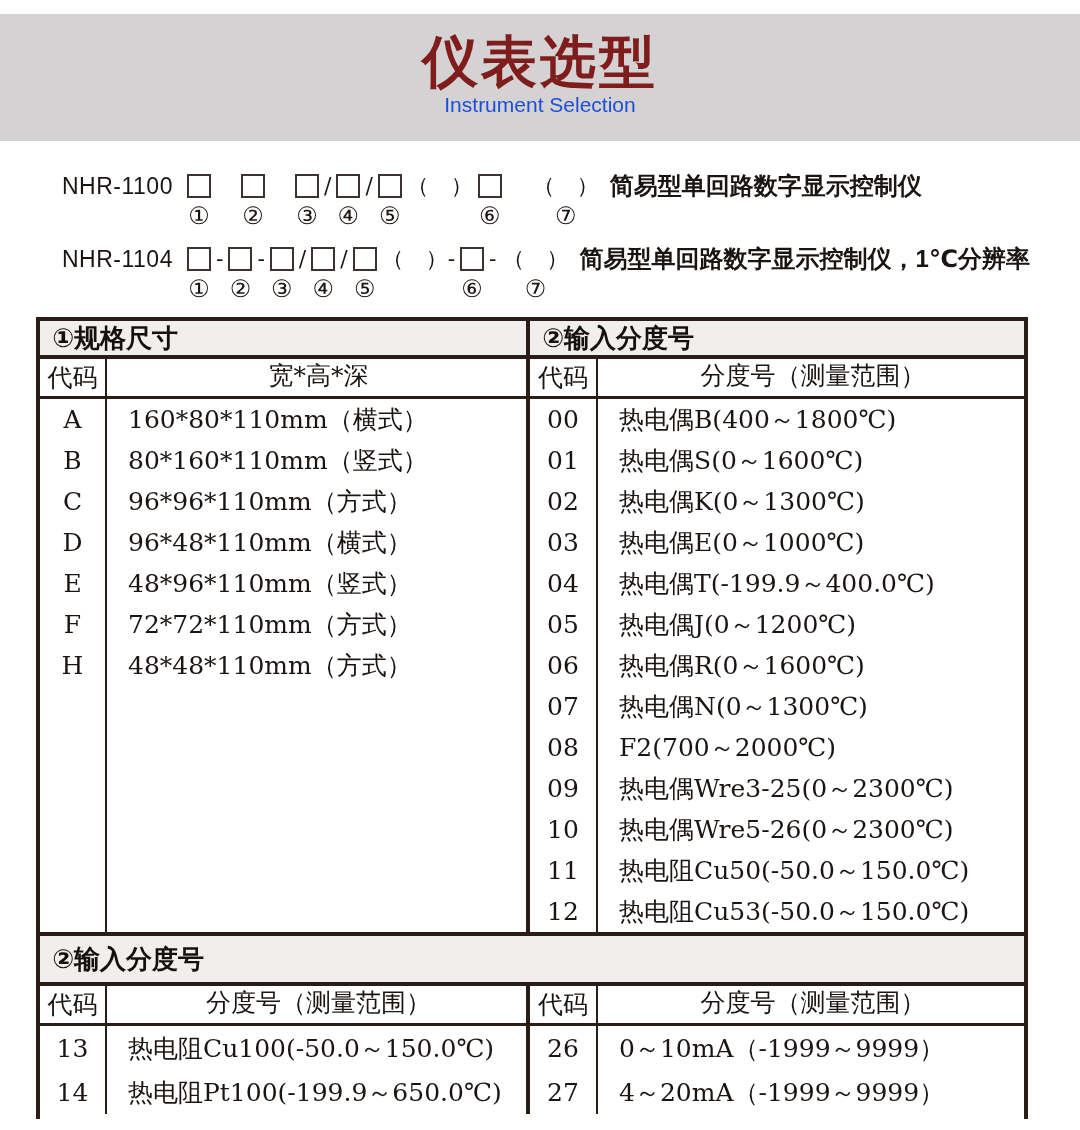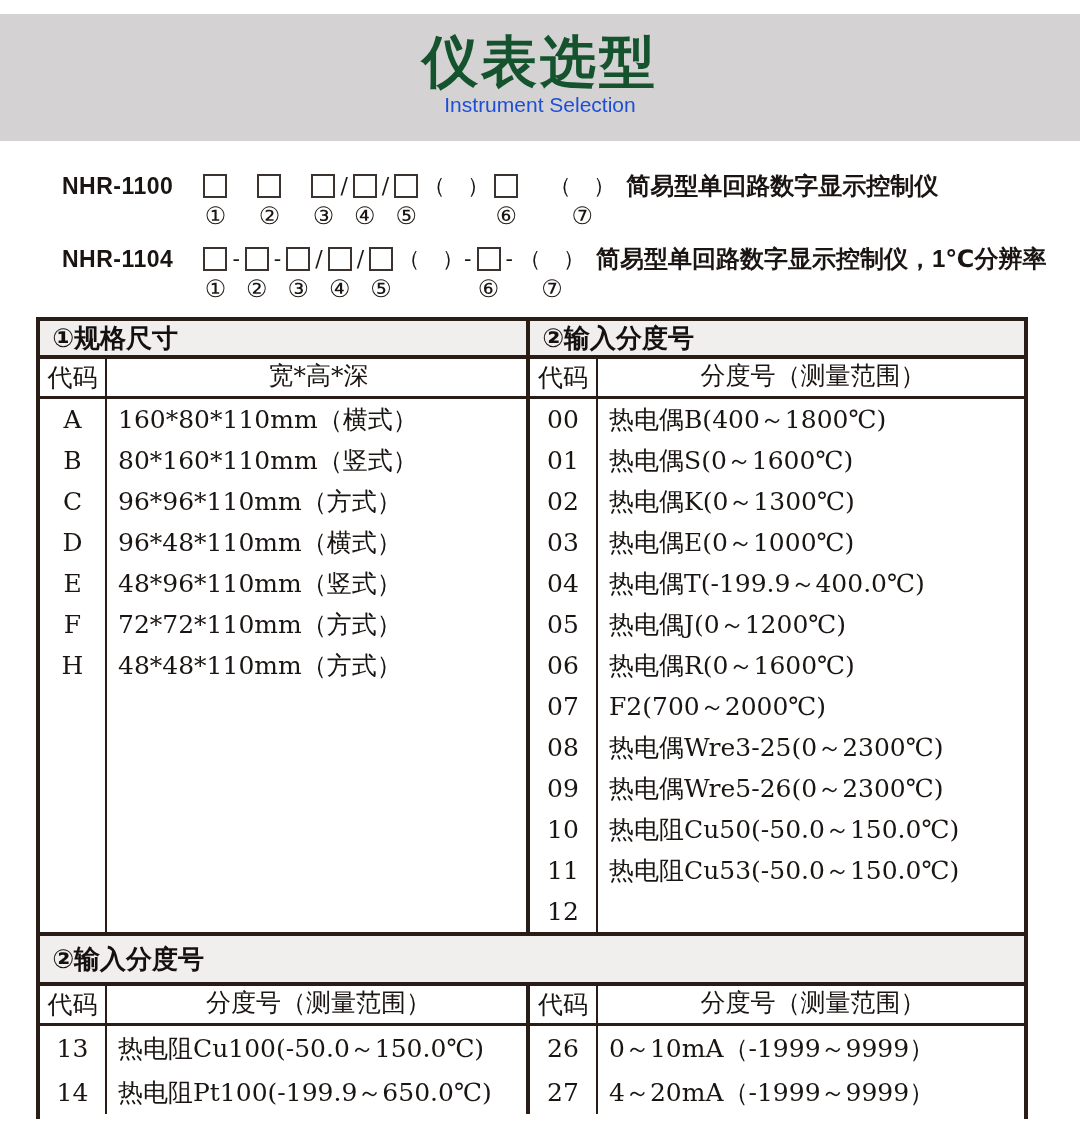--- a/index.html
+++ b/index.html
@@ -16,7 +16,7 @@
 
   
   .banner{margin-top:14px;width:1080px;height:127px;background:var(--banner-bg);text-align:center;}
-  .banner h1{font-family:var(--sans);font-weight:bold;font-size:56px;letter-spacing:3px;color:#14532d;padding-top:18px;line-height:60px;}
+  .banner h1{font-family:var(--sans);font-weight:bold;font-size:56px;letter-spacing:3px;color:#7f1d1d;padding-top:18px;line-height:60px;}
   .banner .sub{font-family:var(--sans);font-size:21px;color:#1d4ed8;line-height:26px;}
 
   

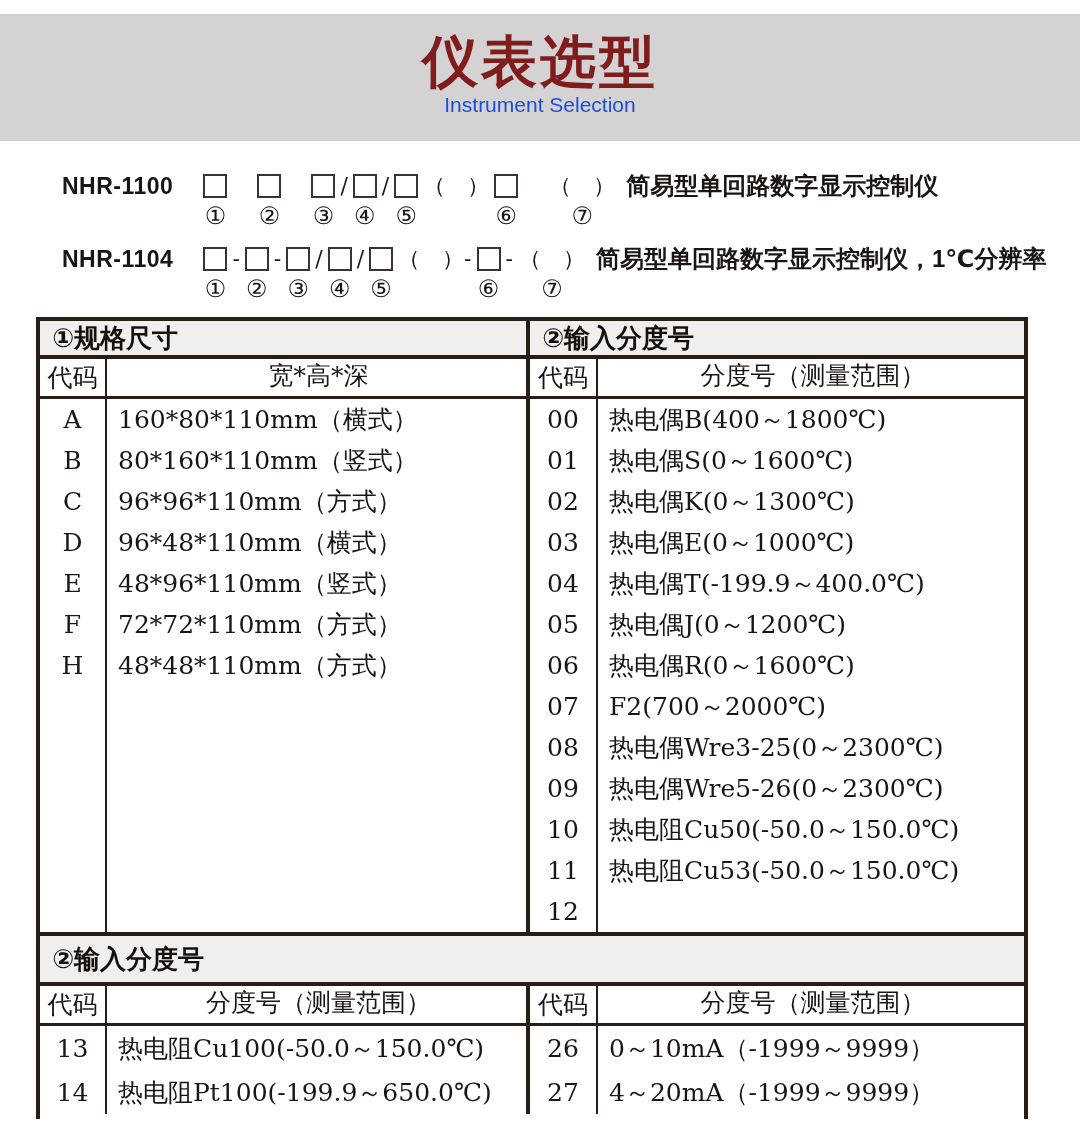--- a/index.html
+++ b/index.html
@@ -22,7 +22,7 @@
   
   .models{padding-left:62px;margin-top:30px;}
   .model-line{display:flex;align-items:flex-start;margin-bottom:13px;white-space:nowrap;}
-  .m-name{font-family:var(--sans);font-weight:bold;font-size:23px;line-height:30px;letter-spacing:0.5px;margin-right:28px;}
+  .m-name{font-family:var(--sans);font-weight:normal;font-size:23px;line-height:30px;letter-spacing:0.5px;margin-right:12px;}
   .seg{display:flex;flex-direction:column;align-items:center;margin:0 2px;}
   .seg-top{height:30px;display:flex;align-items:center;justify-content:center;}
   .cbox{width:24px;height:24px;border:2px solid #3a332f;background:#fff;}

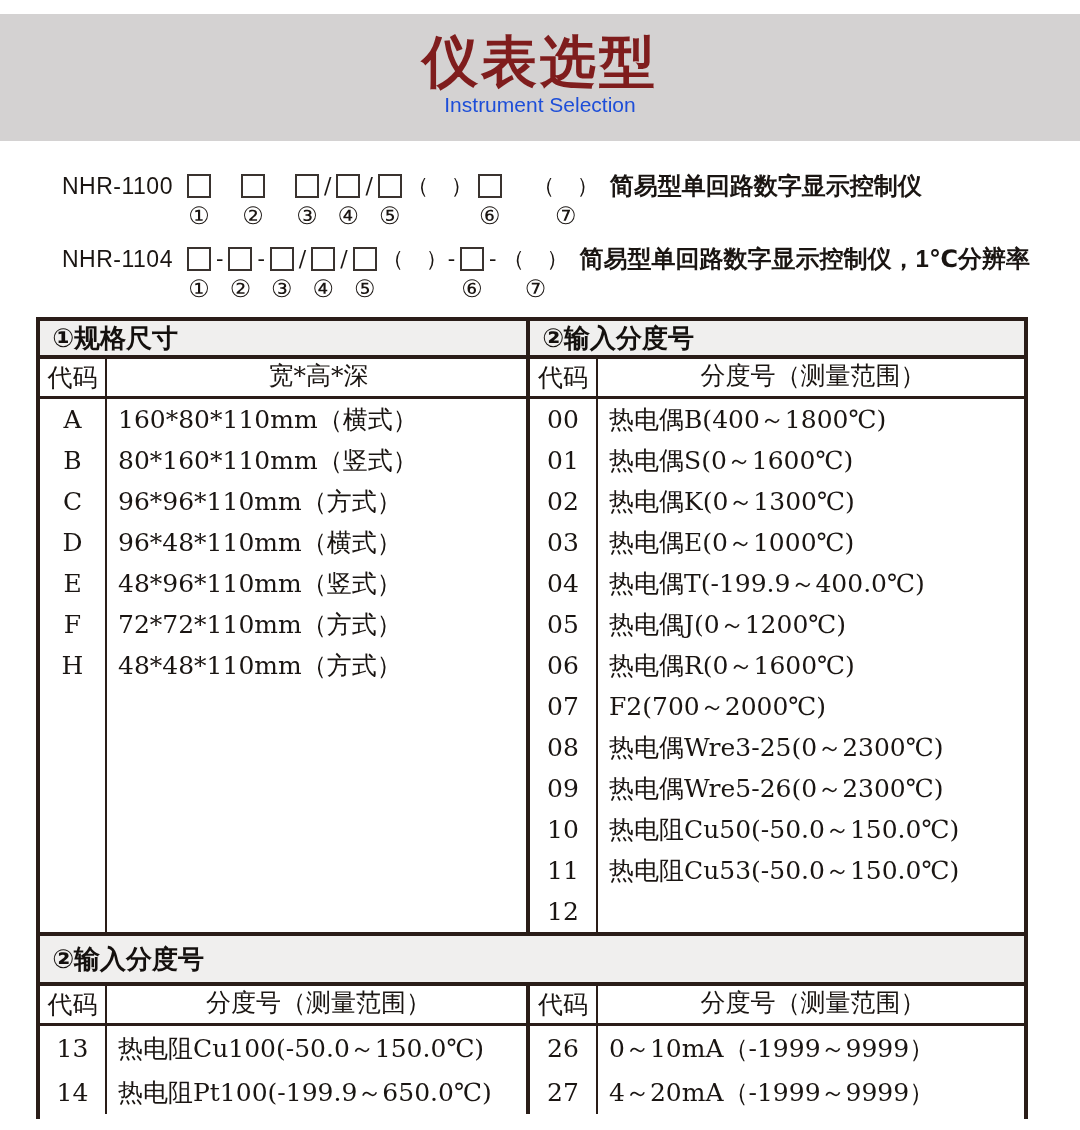--- a/index.html
+++ b/index.html
@@ -51,7 +51,7 @@
   .t1body{height:533px;}
   .cell{height:41px;display:flex;align-items:center;font-family:var(--serif);font-size:25px;white-space:nowrap;}
   .cell.code{justify-content:center;}
-  .cell.val{padding-left:11px;}
+  .cell.val{padding-left:21px;}
   .tbl2{border-top:none;border-bottom:none;height:133px;}
   .tbl2 .cell{height:44px;}
   .band{margin-left:36px;width:992px;height:50px;background:var(--section-bg);border:4px solid var(--border);border-top:none;display:flex;}

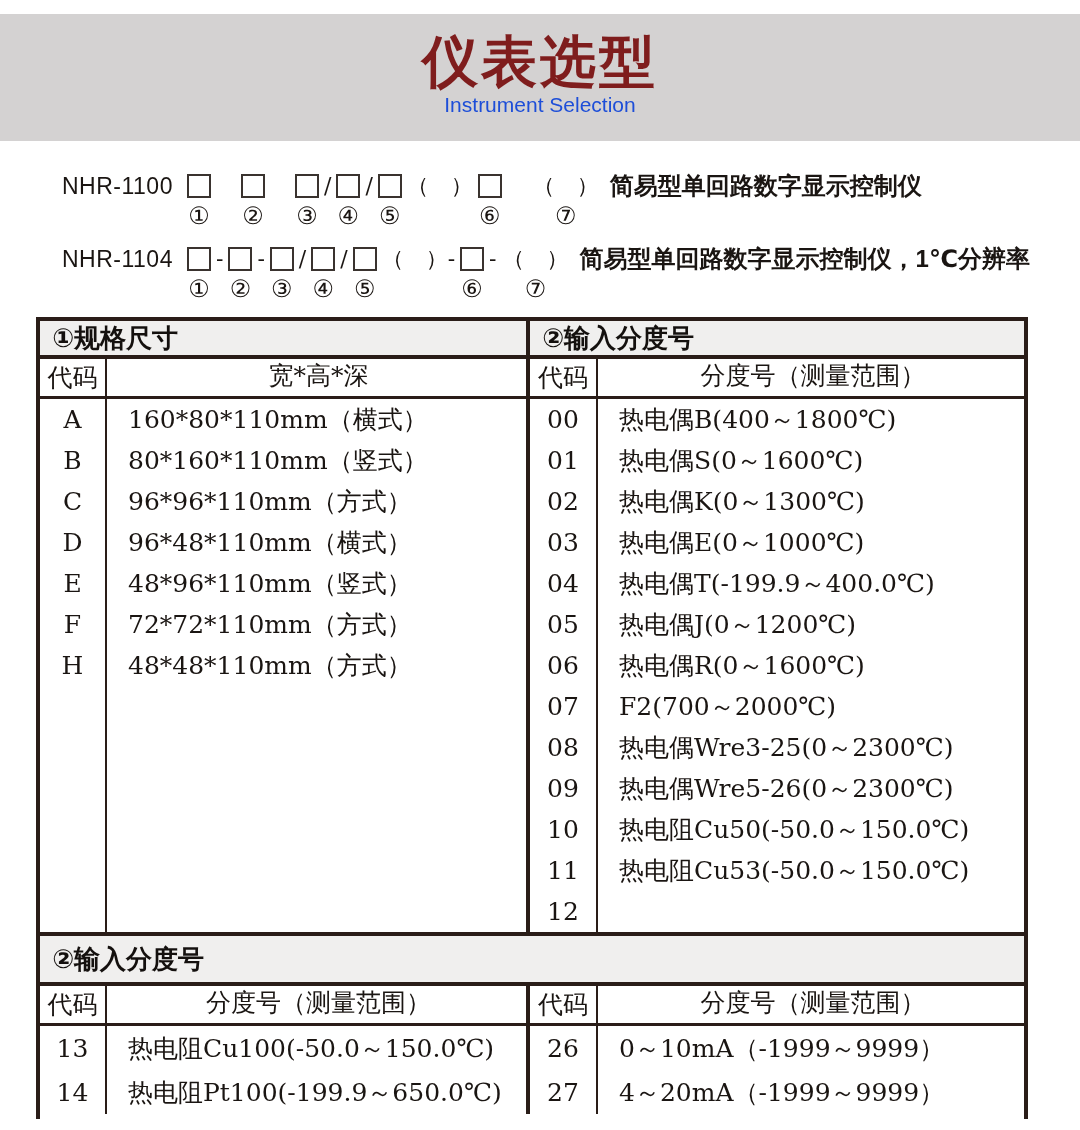--- a/index.html
+++ b/index.html
@@ -265,6 +265,7 @@
             <div class="cell val">热电偶T(-199.9～400.0℃)</div>
             <div class="cell val">热电偶J(0～1200℃)</div>
             <div class="cell val">热电偶R(0～1600℃)</div>
+            <div class="cell val">热电偶N(0～1300℃)</div>
             <div class="cell val">F2(700～2000℃)</div>
             <div class="cell val">热电偶Wre3-25(0～2300℃)</div>
             <div class="cell val">热电偶Wre5-26(0～2300℃)</div>

